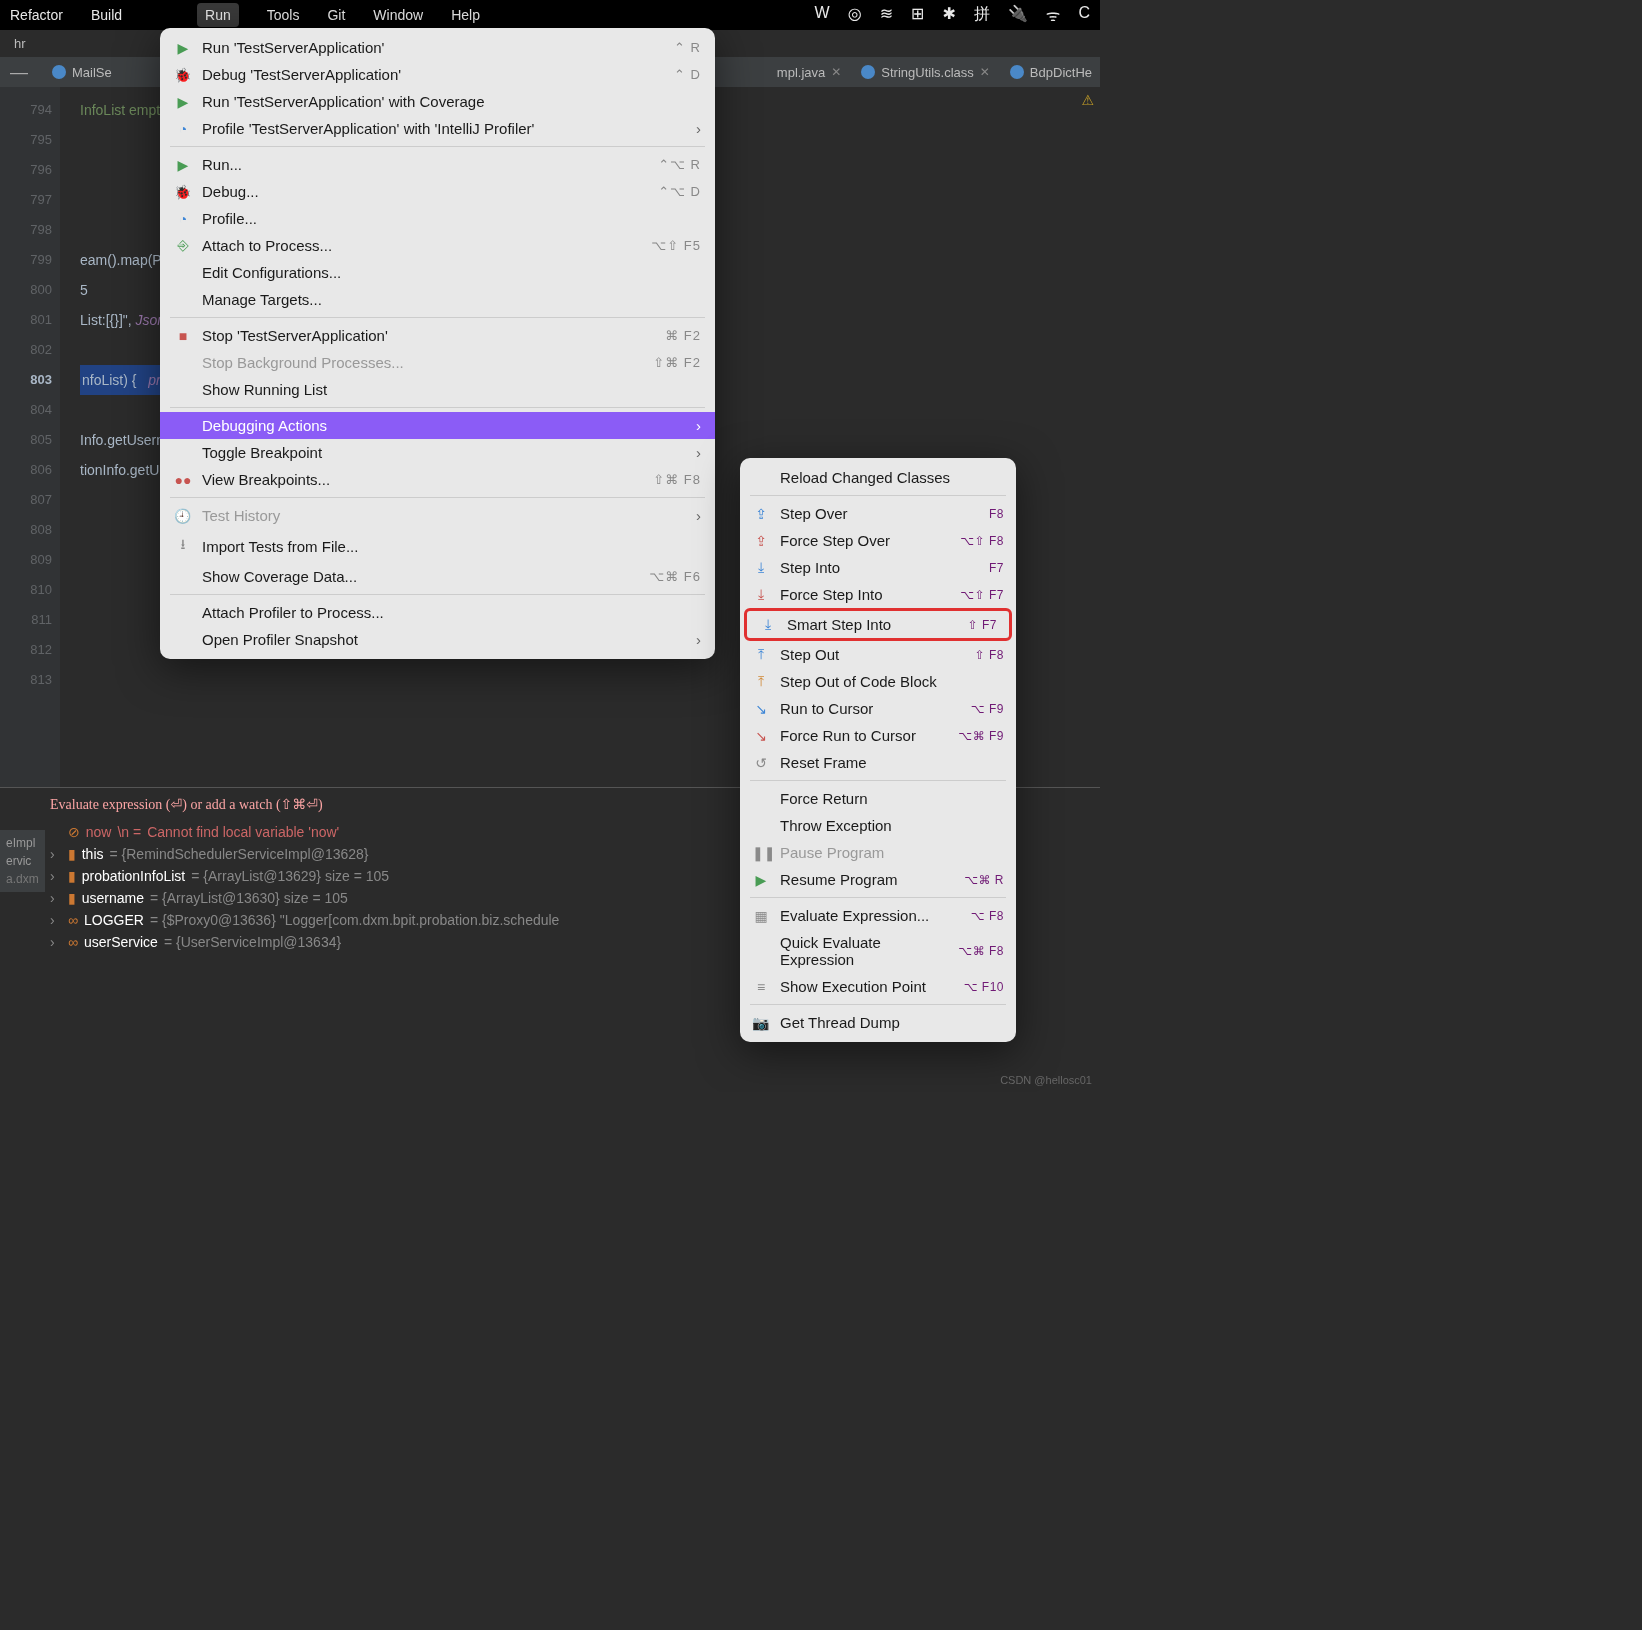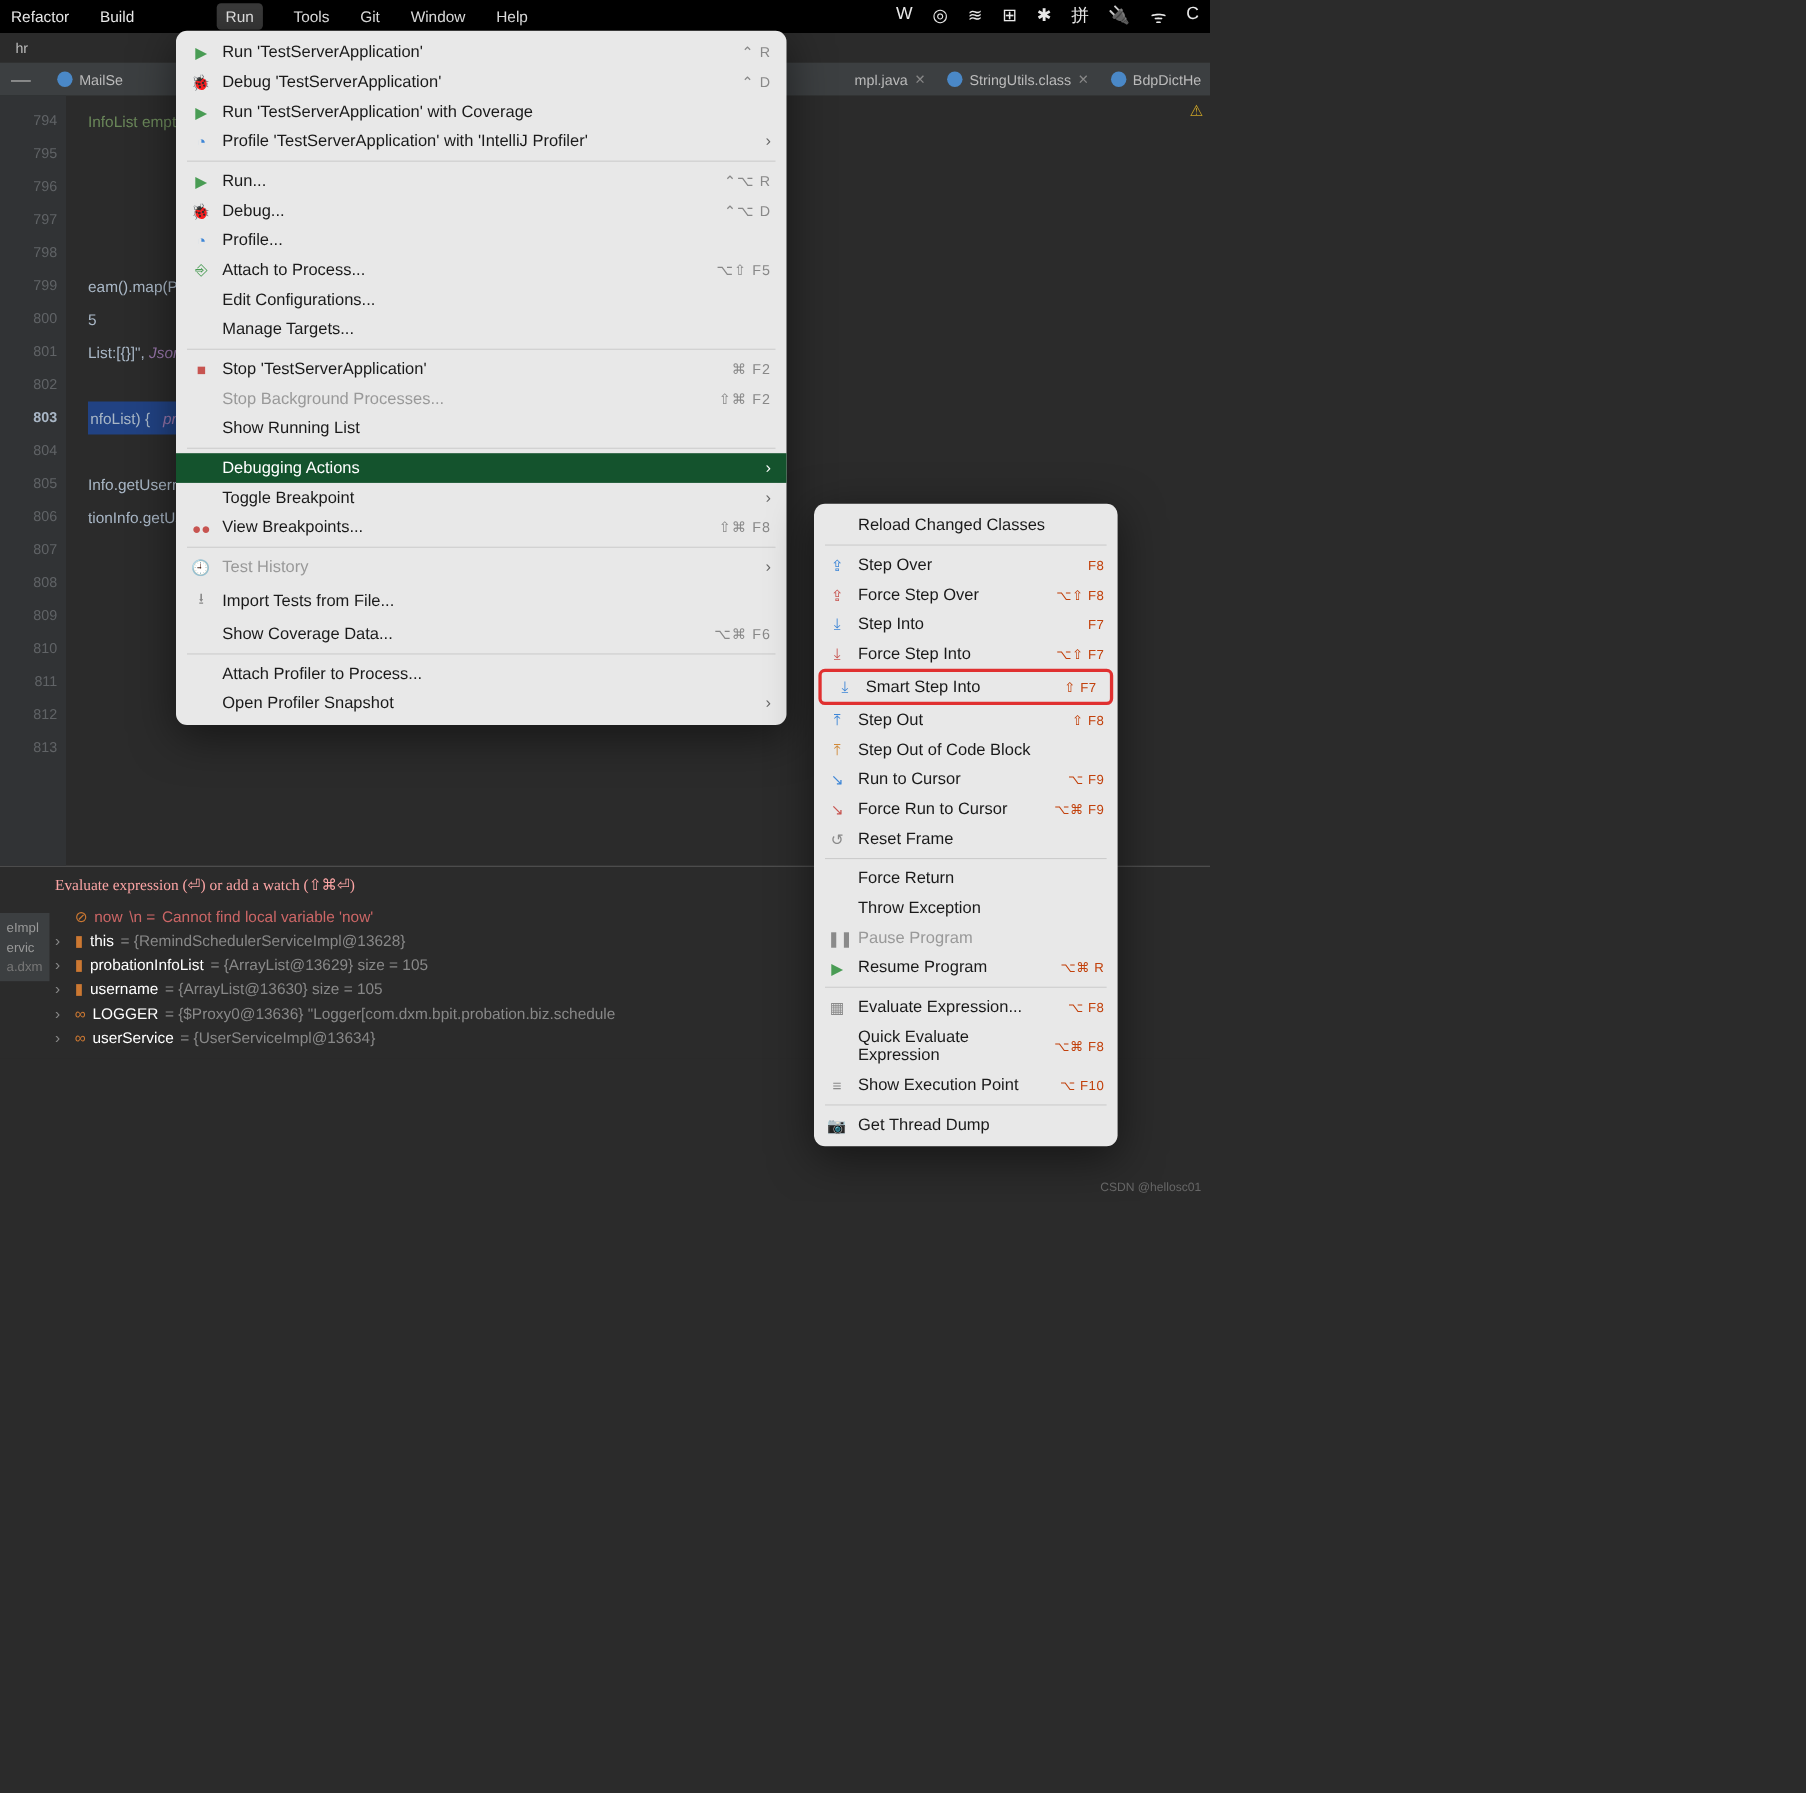--- a/index.html
+++ b/index.html
@@ -34,7 +34,7 @@
 .dropdown { position: absolute; top: 28px; left: 160px; width: 555px; background: #e8e8e8; border-radius: 10px; box-shadow: 0 10px 40px rgba(0,0,0,0.5); padding: 6px 0; color: #1a1a1a; font-size: 15px; }
 .dropdown .item { display: flex; align-items: center; padding: 5px 14px; gap: 10px; }
 .dropdown .item.disabled { color: #999; }
-.dropdown .item.sel { background: #14532d; color: #fff; }
+.dropdown .item.sel { background: #8b5cf6; color: #fff; }
 .dropdown .ico { width: 18px; text-align:center; font-size:14px; }
 .dropdown .lbl { flex: 1; }
 .dropdown .sc { color: #888; font-size: 13px; letter-spacing: 1px; }

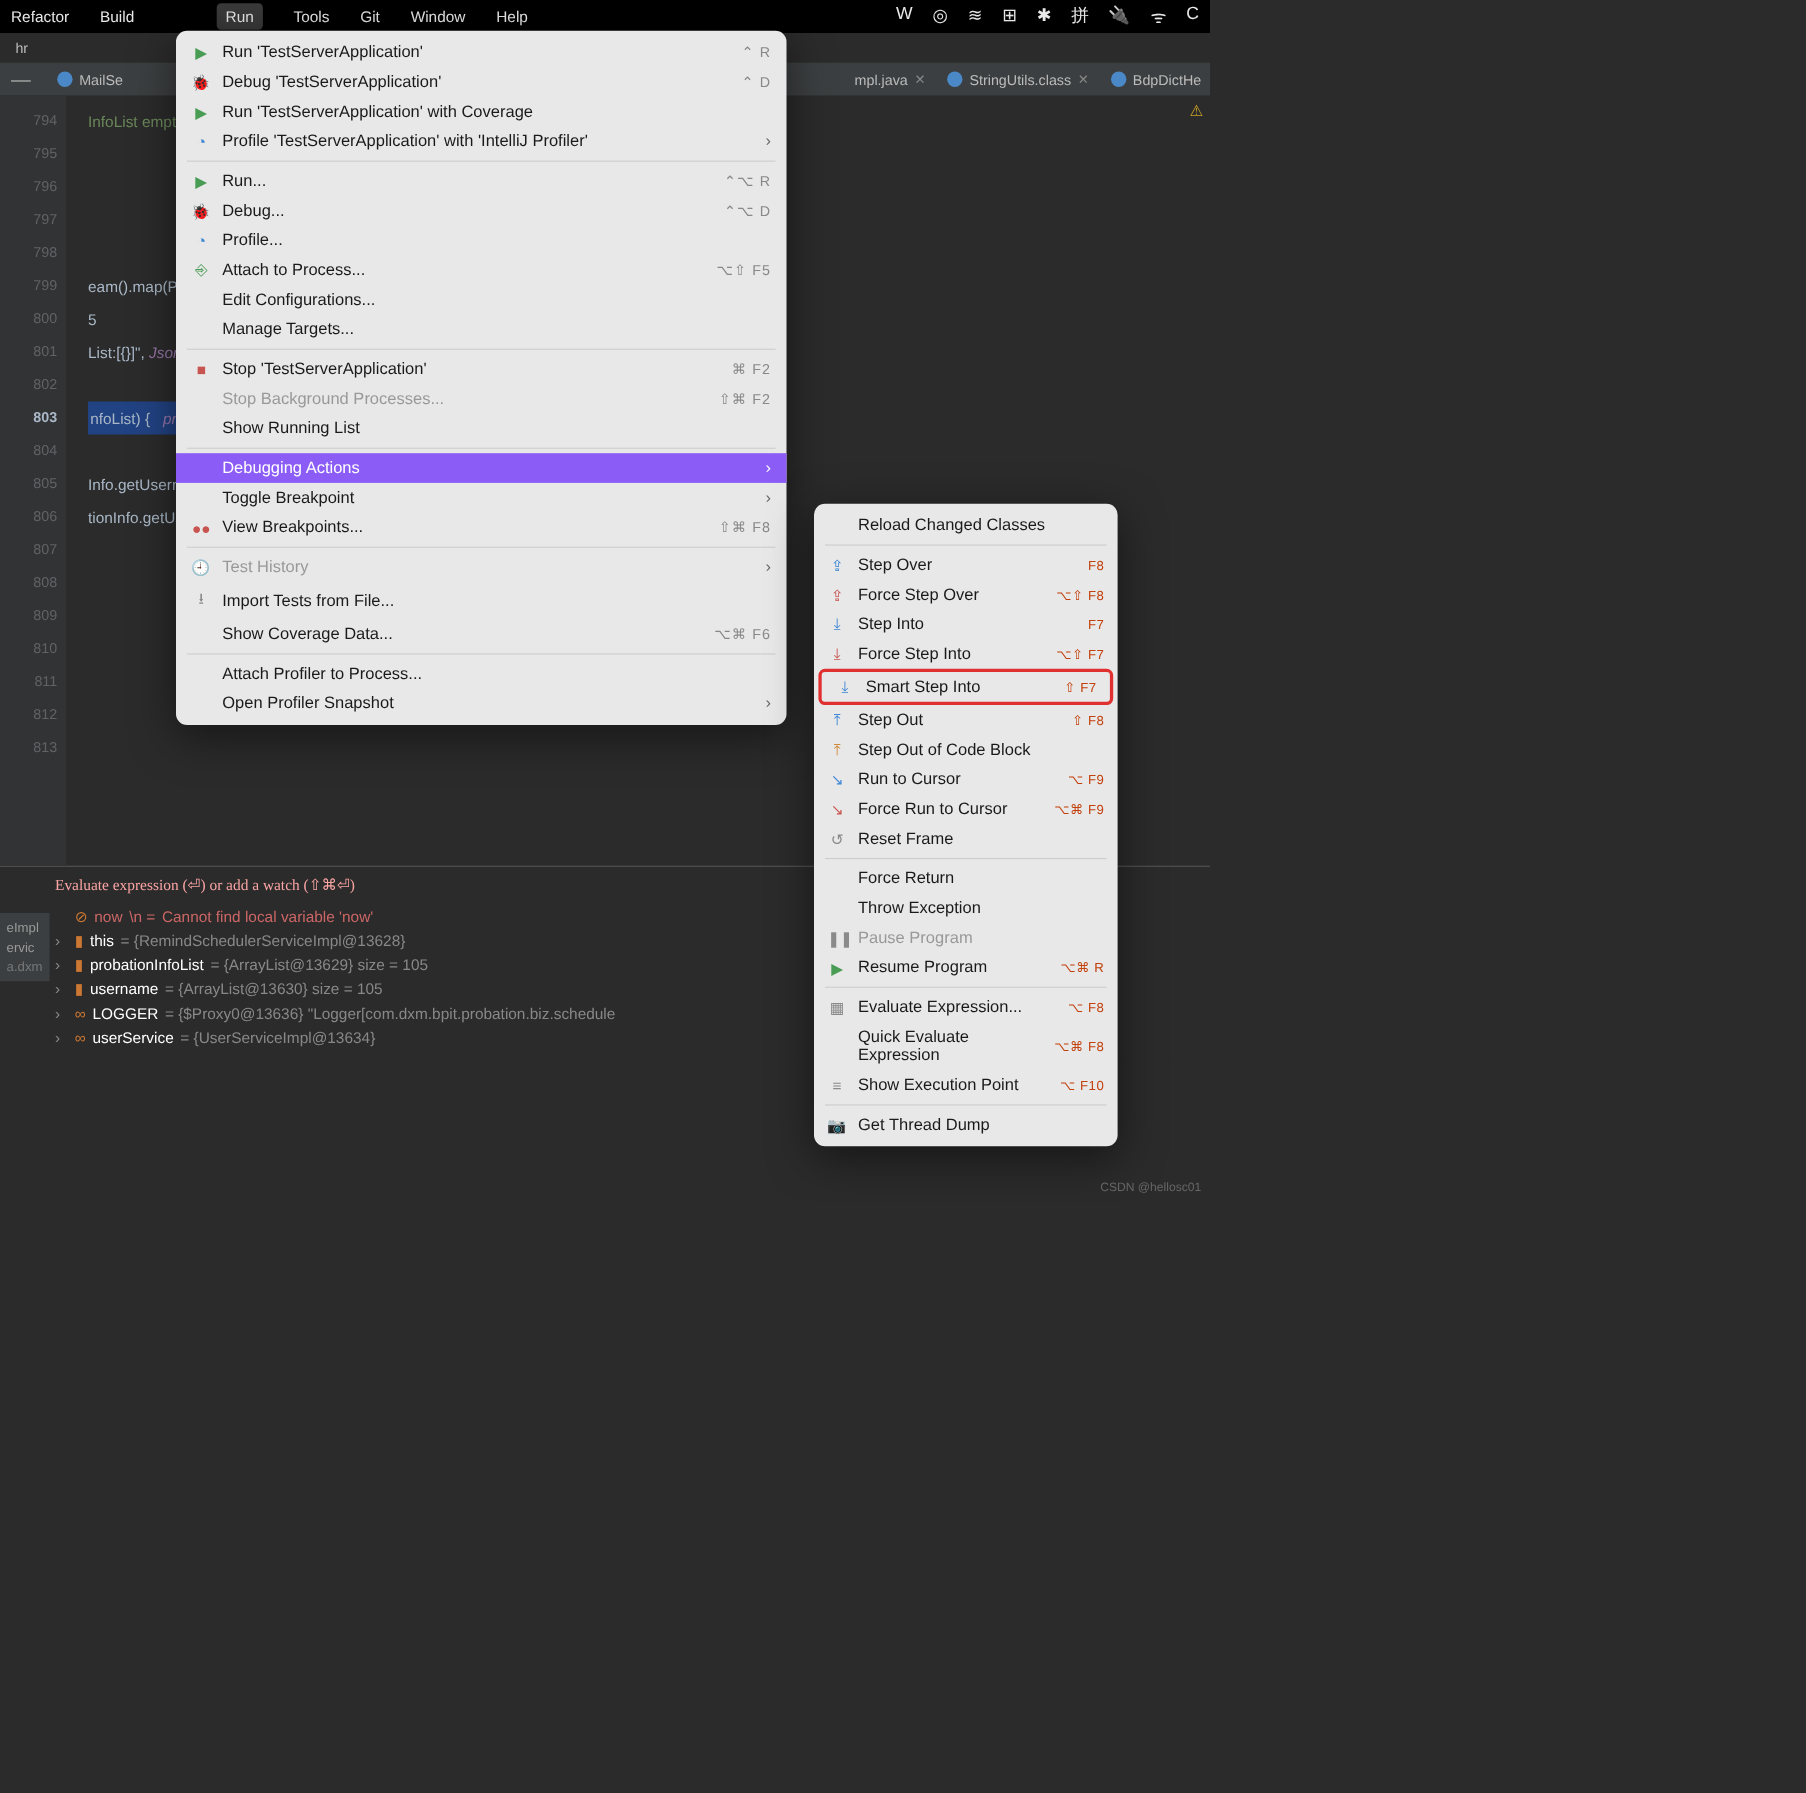--- a/index.html
+++ b/index.html
@@ -47,7 +47,7 @@
 .submenu .item.disabled { color: #999; }
 .submenu .ico { width: 18px; text-align:center; font-size:14px; }
 .submenu .lbl { flex: 1; }
-.submenu .sc { color: #c2410c; font-size: 12px; letter-spacing:0.5px; }
+.submenu .sc { color: #701a75; font-size: 12px; letter-spacing:0.5px; }
 .submenu hr { border: none; border-top: 1px solid #ccc; margin: 4px 10px; }
 .submenu .hi { border: 3px solid #e03030; border-radius: 6px; margin: 0 4px; }
 .watermark { position:absolute; right:8px; bottom:6px; color:#666; font-size:11px; }

